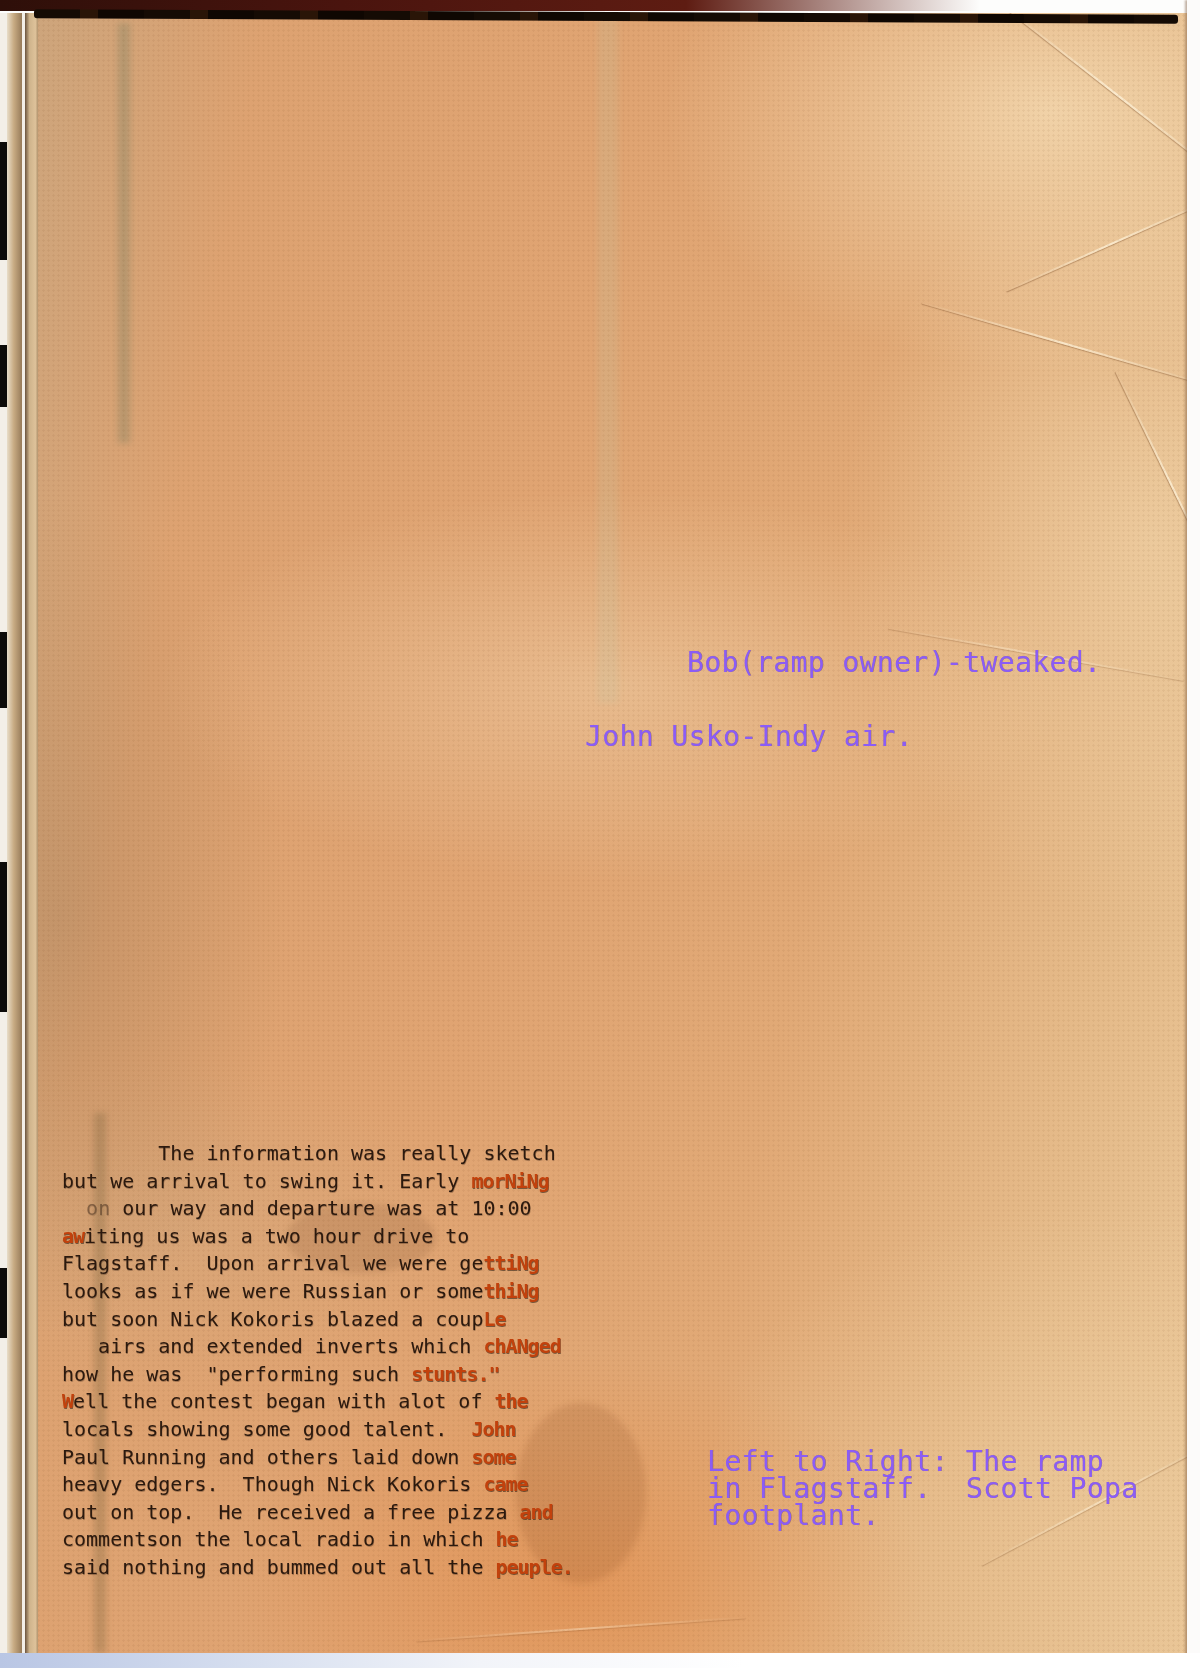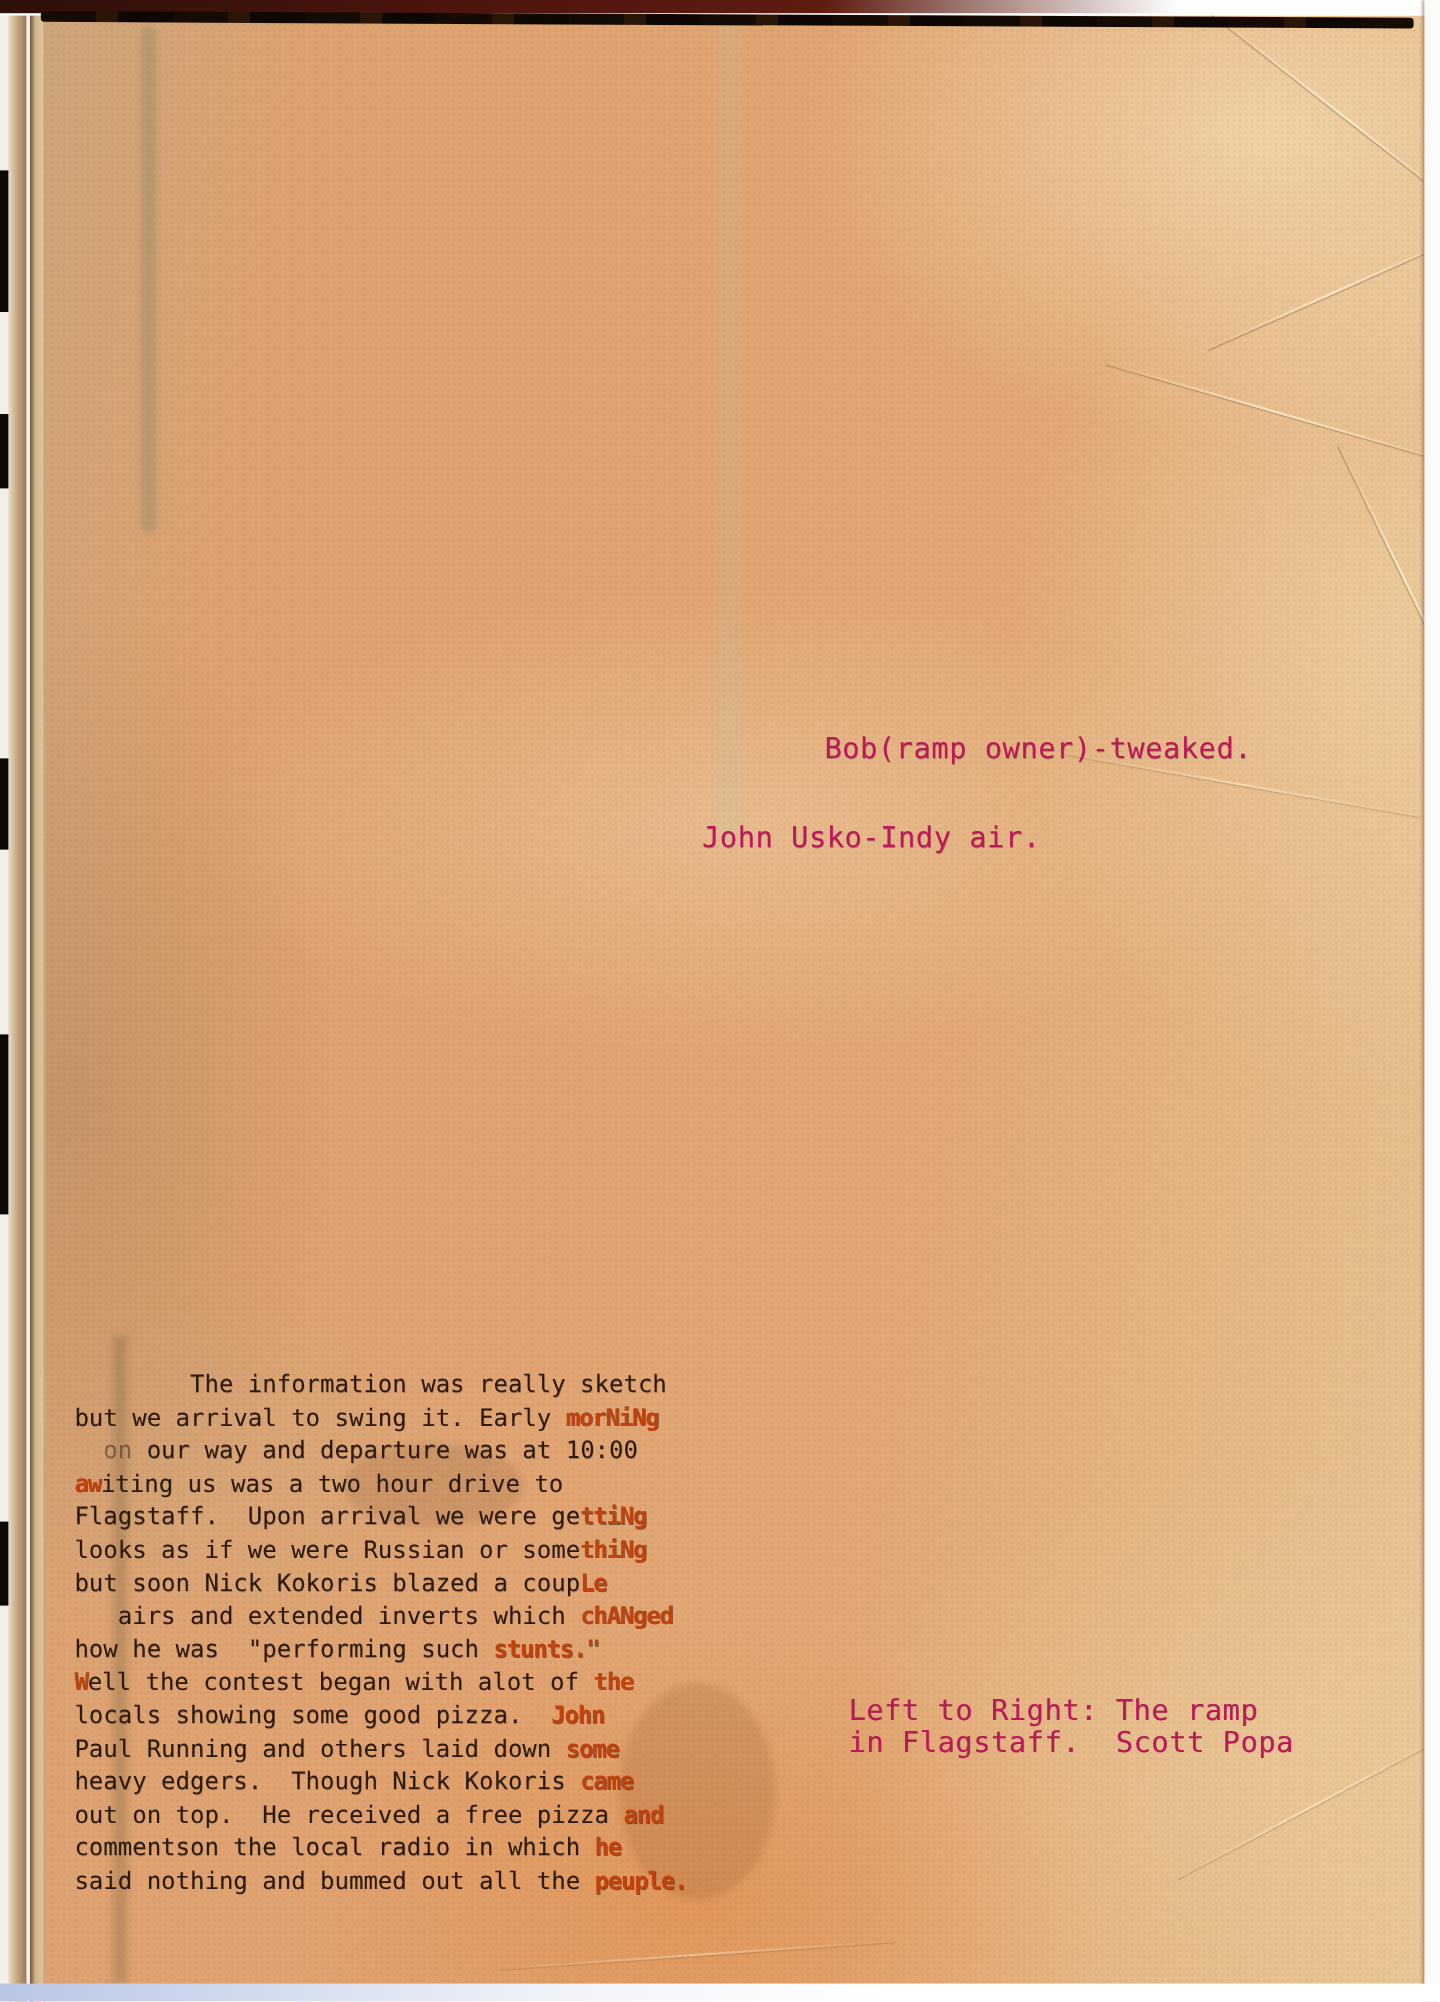--- a/index.html
+++ b/index.html
@@ -49,8 +49,8 @@
       background-image:radial-gradient(rgba(48,22,6,.5) 1px, rgba(0,0,0,0) 1.45px);
       background-size:4px 4px;}
   
-  .cap{position:absolute;color:#be185d;font-size:24px;letter-spacing:.4px;white-space:pre;
-      text-shadow:.4px .4px 0 rgba(42,24,13,.35);z-index:3;}
+  .cap{position:absolute;color:#8b5cf6;font-size:28px;letter-spacing:.4px;white-space:pre;
+      text-shadow:.4px .4px 0 rgba(42,24,13,.35);z-index:3;margin-top:36px;}
   .cap .cline{line-height:27px;}
   .bodytext{position:absolute;left:62px;top:1140px;width:624px;color:#2b190e;
       font-size:20px;z-index:3;text-shadow:.4px .5px 0 rgba(42,24,13,.3);}

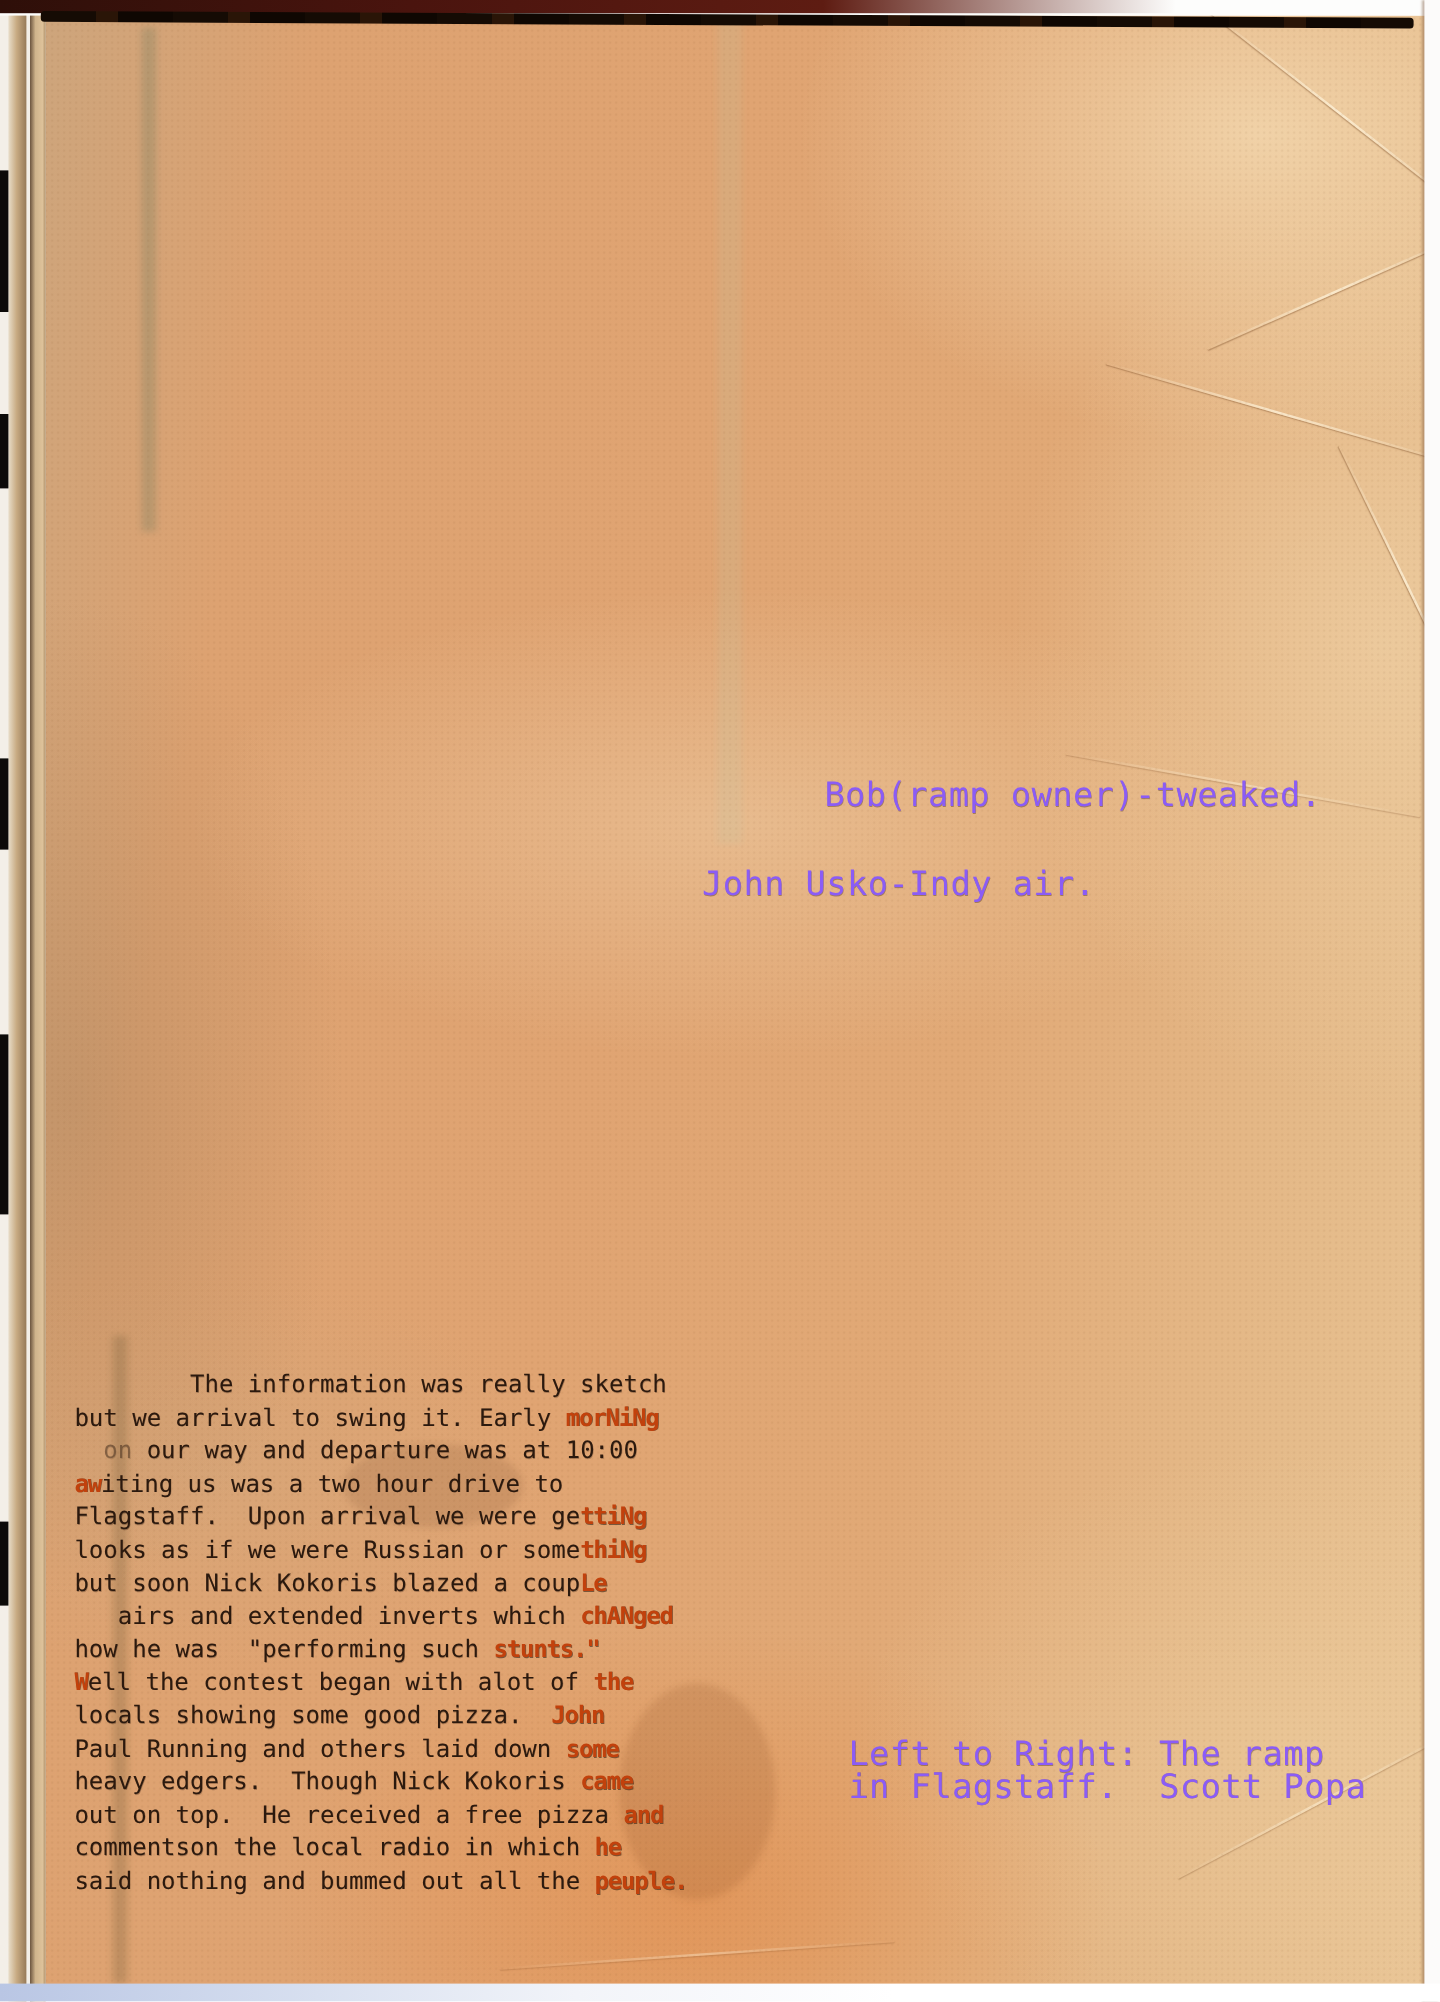--- a/index.html
+++ b/index.html
@@ -271,7 +271,7 @@
       <div class="tline"><span>   airs and extended inverts which </span><span class="hand">chANged</span></div>
       <div class="tline"><span>how he was  "performing such </span><span class="hand">stunts."</span></div>
       <div class="tline"><span class="hand">W</span><span>ell the contest began with alot of </span><span class="hand">the</span></div>
-      <div class="tline"><span>locals showing some good pizza.  </span><span class="hand">John</span></div>
+      <div class="tline"><span>locals showing some good talent.  </span><span class="hand">John</span></div>
       <div class="tline"><span>Paul Running and others laid down </span><span class="hand">some</span></div>
       <div class="tline"><span>heavy edgers.  Though Nick Kokoris </span><span class="hand">came</span></div>
       <div class="tline"><span>out on top.  He received a free pizza </span><span class="hand">and</span></div>

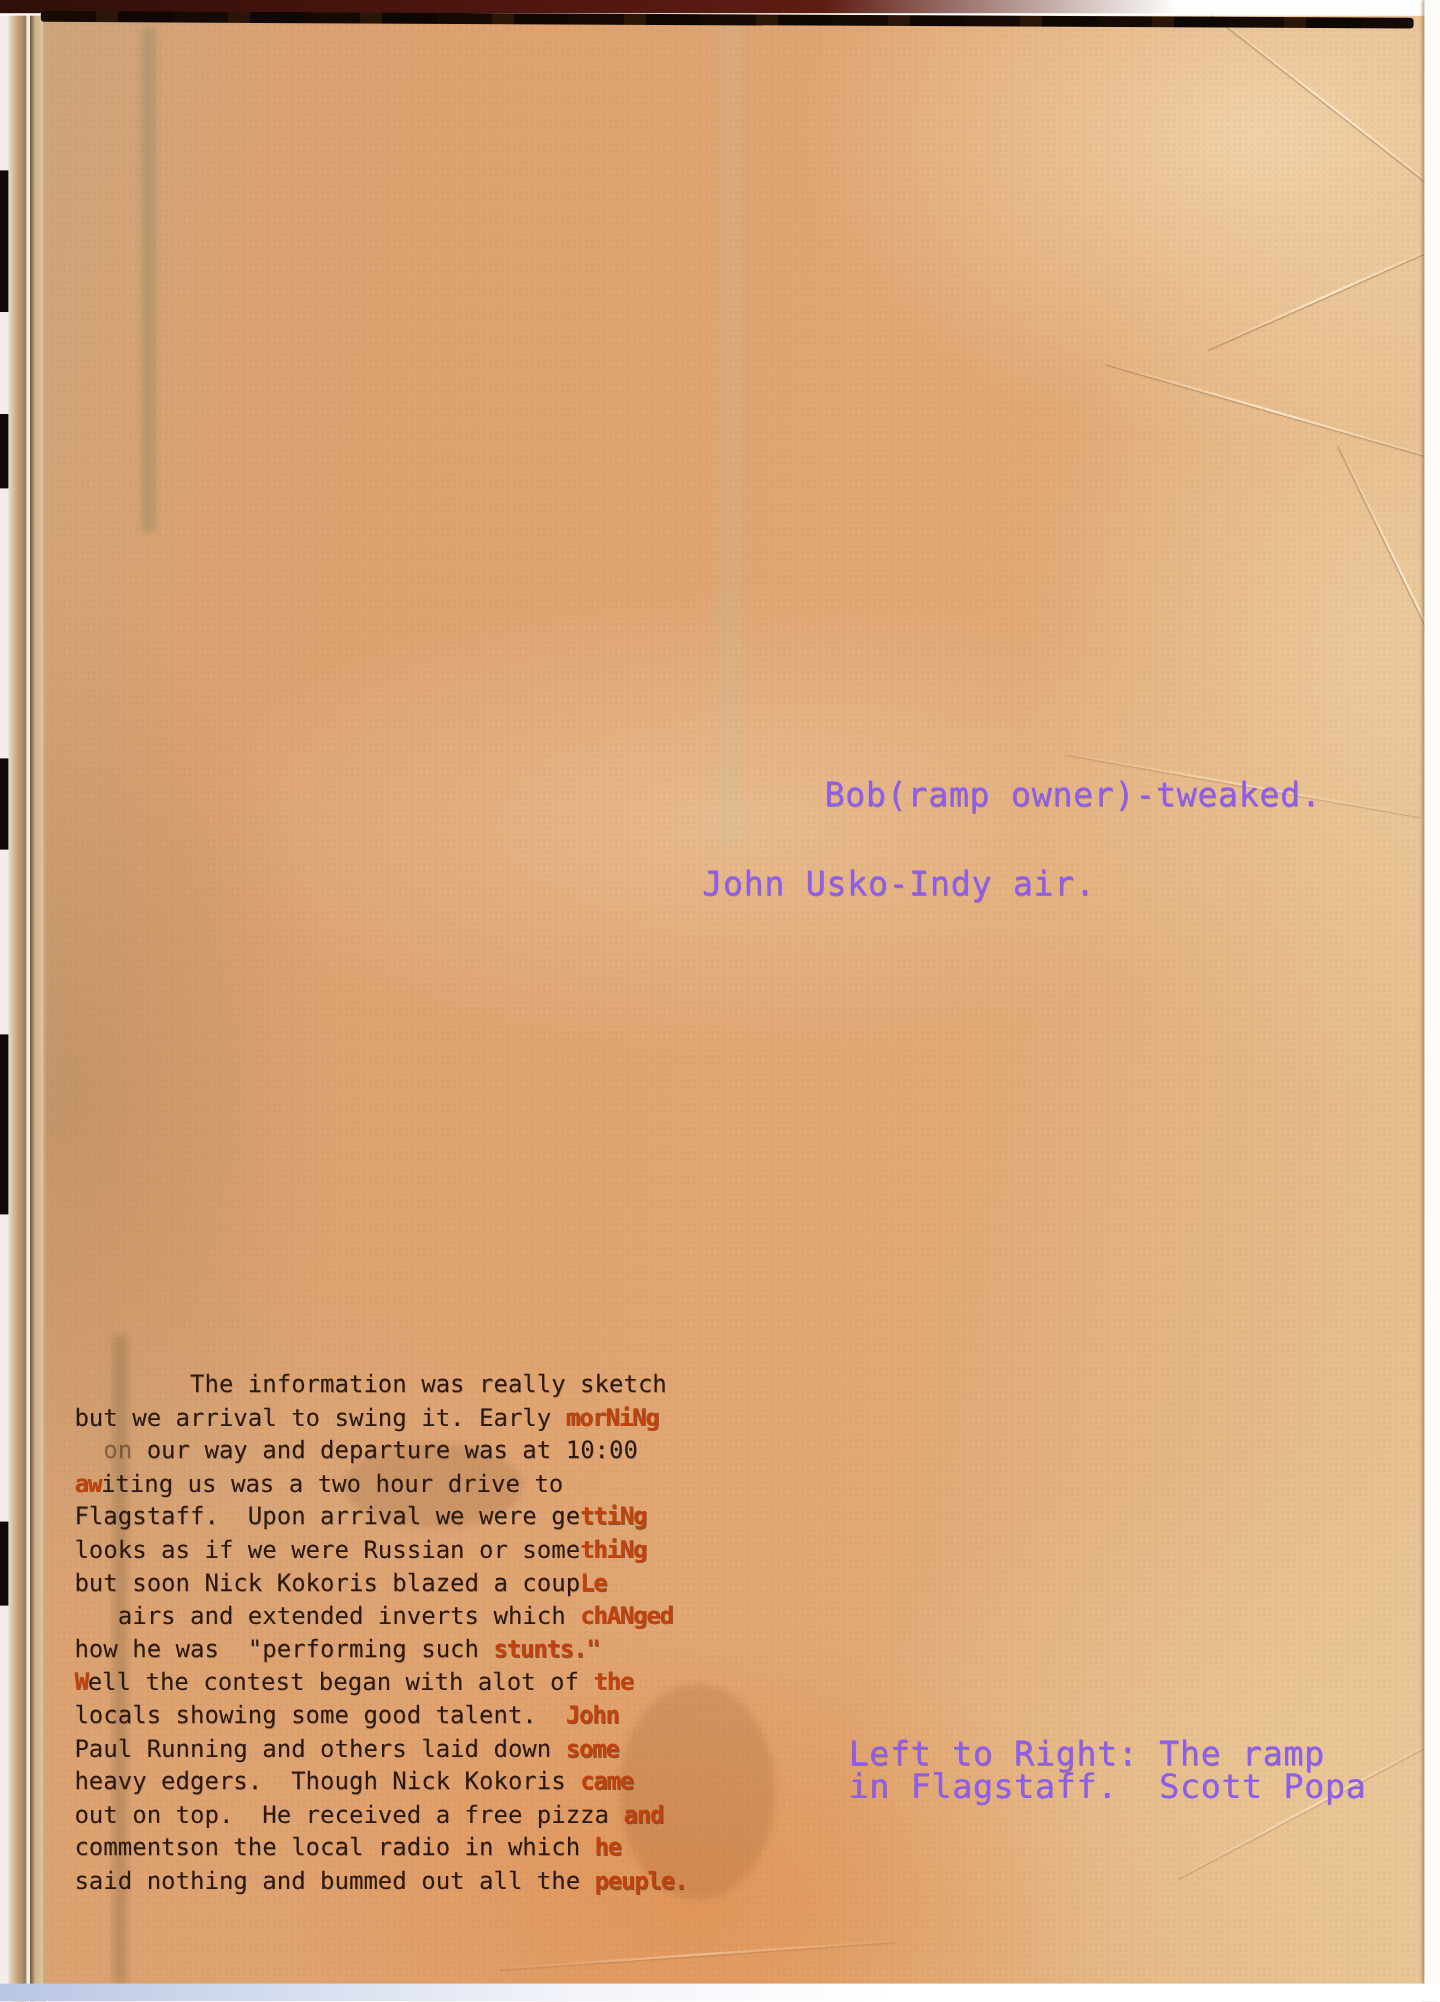--- a/index.html
+++ b/index.html
@@ -258,7 +258,7 @@
 
   <div class="cap" style="left:687px;top:610px;">Bob(ramp owner)-tweaked.</div>
   <div class="cap" style="left:585px;top:684px;">John Usko-Indy air.</div>
-  <div class="cap" style="left:707px;top:1412px;" id="scott-caption"><div class="cline">Left to Right: The ramp</div><div class="cline">in Flagstaff.  Scott Popa</div></div>
+  <div class="cap" style="left:707px;top:1412px;" id="scott-caption"><div class="cline">Left to Right: The ramp</div><div class="cline">in Flagstaff.  Scott Popa</div><div class="cline">footplant.</div></div>
 
   <div class="bodytext" id="body-text">
       <div class="tline"><span>        The information was really sketch</span></div>

